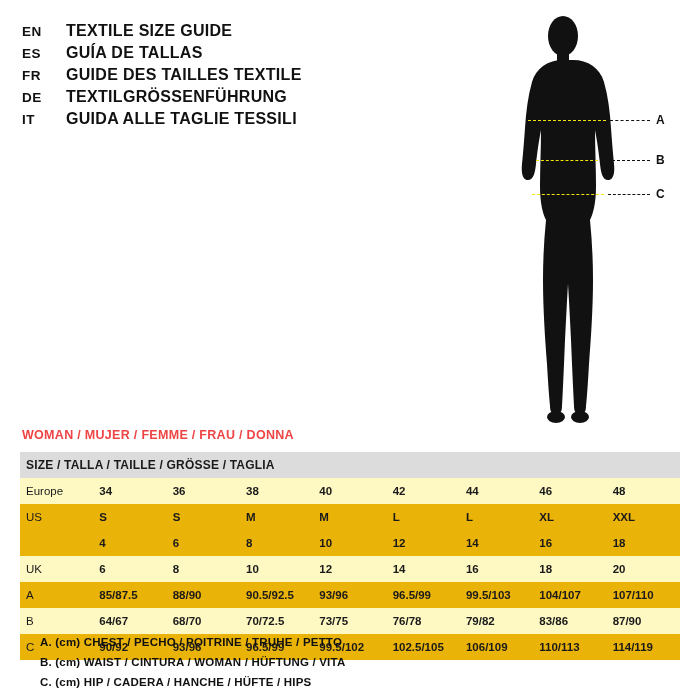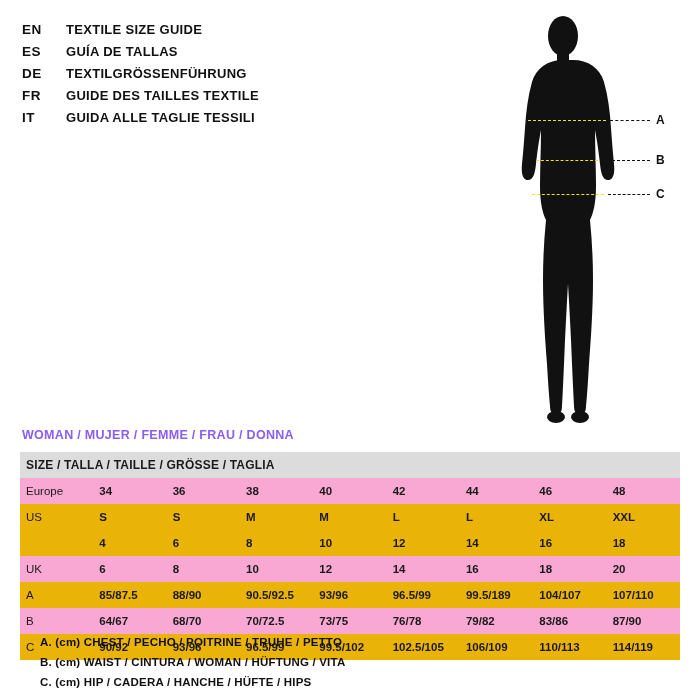--- a/index.html
+++ b/index.html
@@ -43,7 +43,7 @@
     flex: 0 0 44px;
   }
   .lang-title {
-    font-size: 13px;
+    font-size: 16px;
     font-weight: 700;
     color: #111;
     letter-spacing: 0.3px;

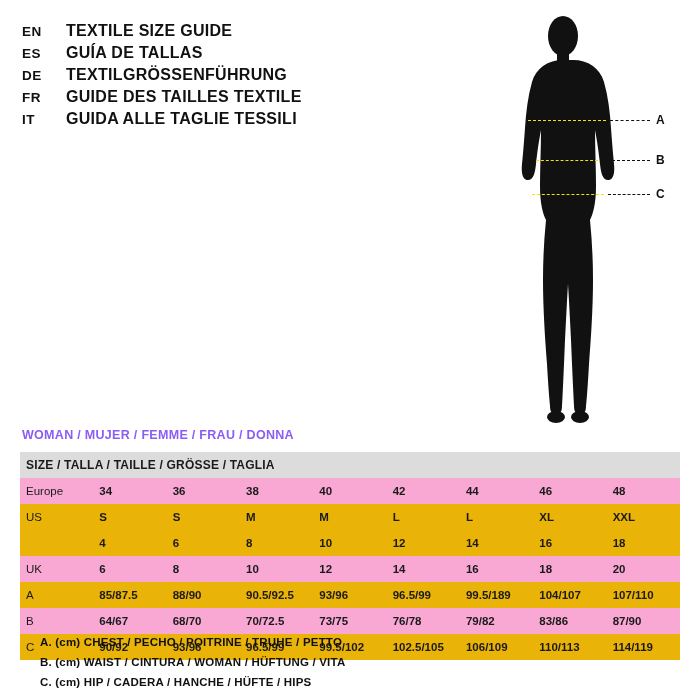--- a/index.html
+++ b/index.html
@@ -151,12 +151,12 @@
       <span class="lang-title">GUÍA DE TALLAS</span>
     </div>
     <div class="lang-row">
+      <span class="lang-code">FR</span>
+      <span class="lang-title">GUIDE DES TAILLES TEXTILE</span>
+    </div>
+    <div class="lang-row">
       <span class="lang-code">DE</span>
       <span class="lang-title">TEXTILGRÖSSENFÜHRUNG</span>
-    </div>
-    <div class="lang-row">
-      <span class="lang-code">FR</span>
-      <span class="lang-title">GUIDE DES TAILLES TEXTILE</span>
     </div>
     <div class="lang-row">
       <span class="lang-code">IT</span>

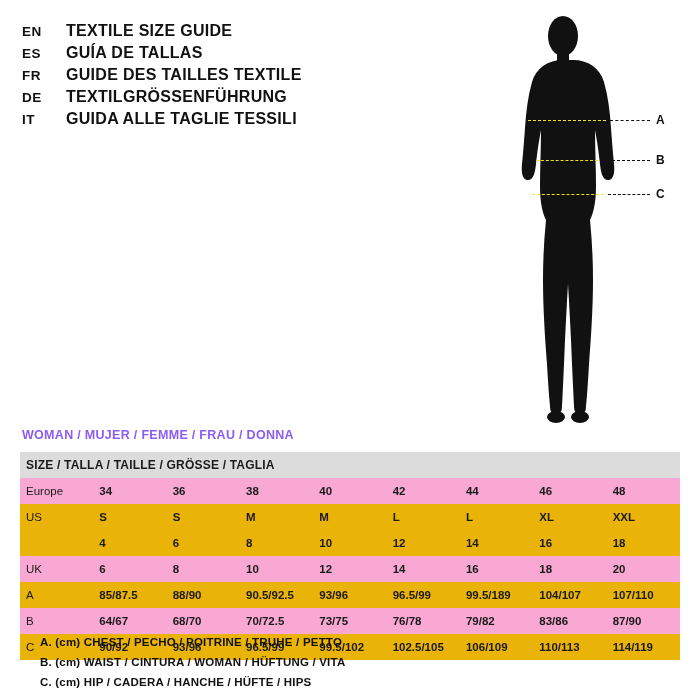--- a/index.html
+++ b/index.html
@@ -87,7 +87,7 @@
     font-size: 12.5px;
     font-weight: 700;
     letter-spacing: 0.3px;
-    color: #8b5cf6;
+    color: #ef4444;
   }
 
   

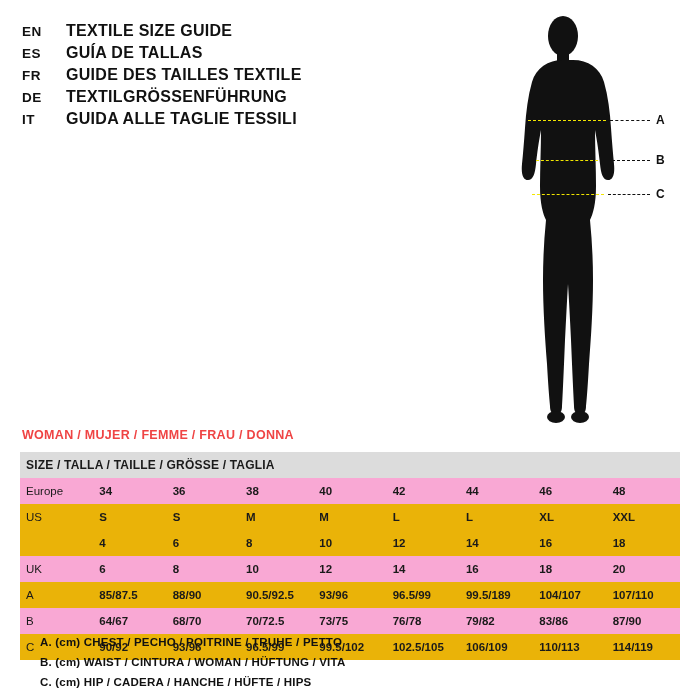--- a/index.html
+++ b/index.html
@@ -117,7 +117,7 @@
     letter-spacing: 0.2px;
   }
   .row-shade td { background: #eab308; }
-  .row-plain td { background: #f9a8d4; }
+  .row-plain td { background: #fef9c3; }
   .col-label { width: 120px; }
   .cell-c { text-align: left; font-weight: bold; }
 

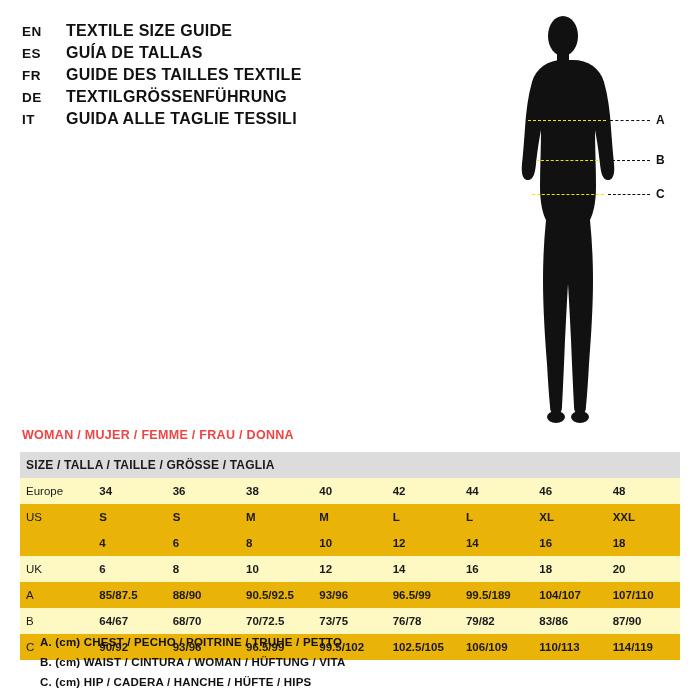--- a/index.html
+++ b/index.html
@@ -288,7 +288,7 @@
           <td class="cell-c">90.5/92.5</td>
           <td class="cell-c">93/96</td>
           <td class="cell-c">96.5/99</td>
-          <td class="cell-c">99.5/189</td>
+          <td class="cell-c">99.5/103</td>
           <td class="cell-c">104/107</td>
           <td class="cell-c">107/110</td>
         </tr>

